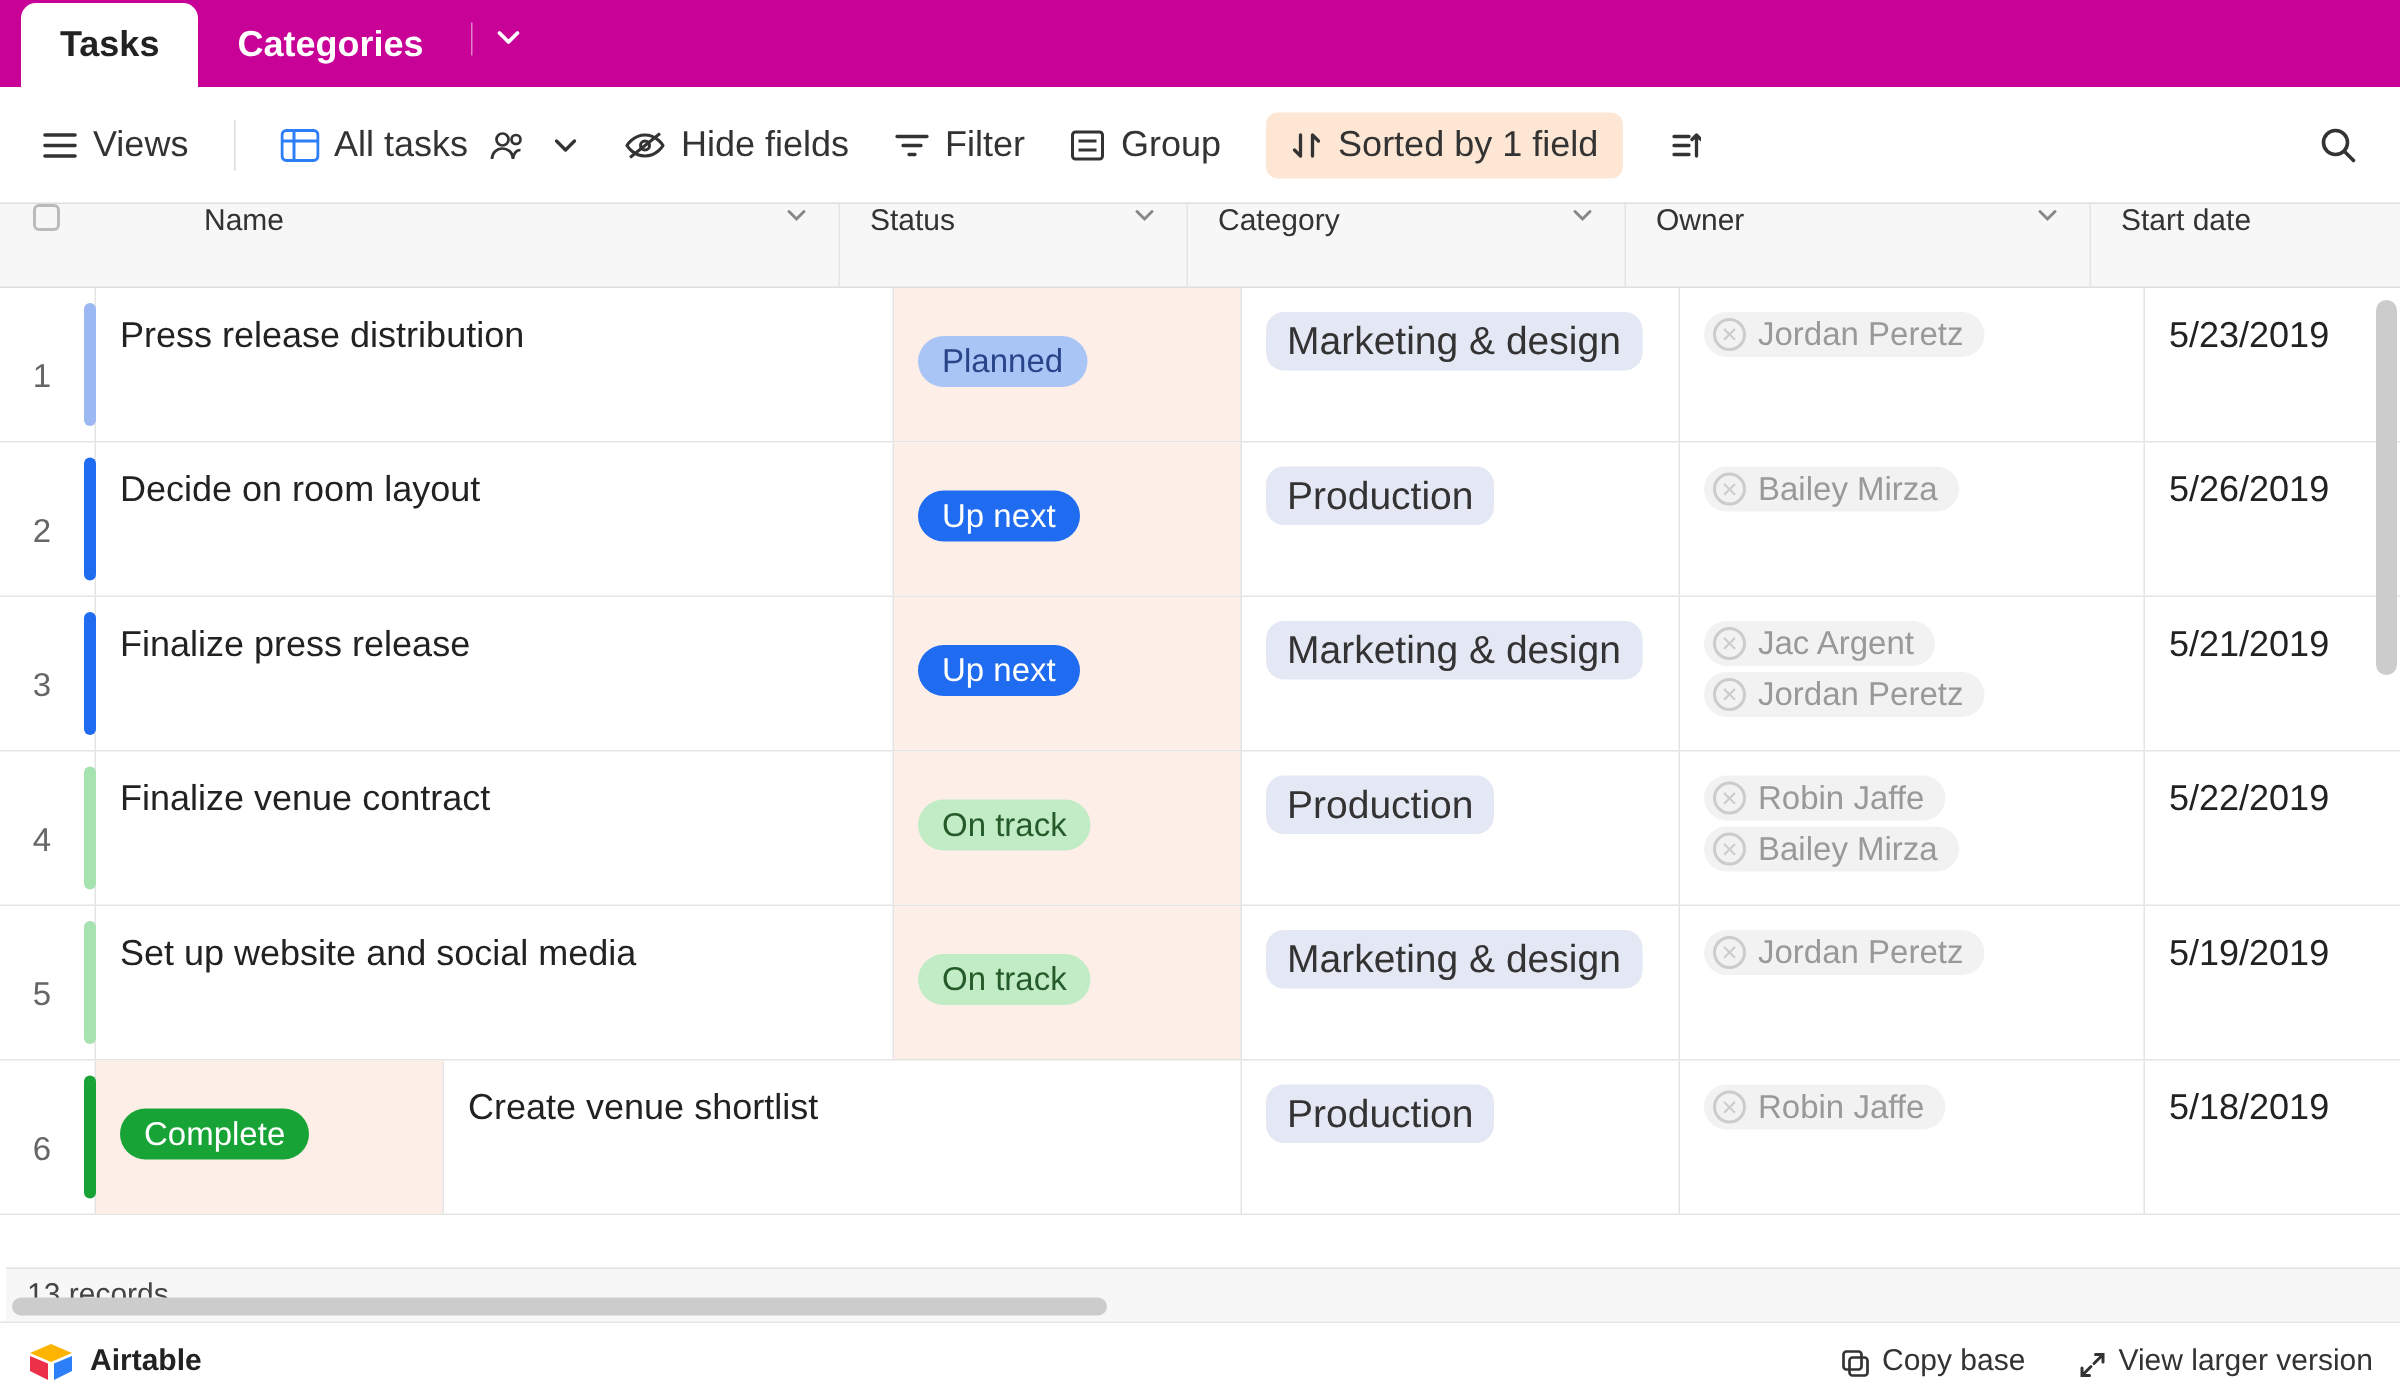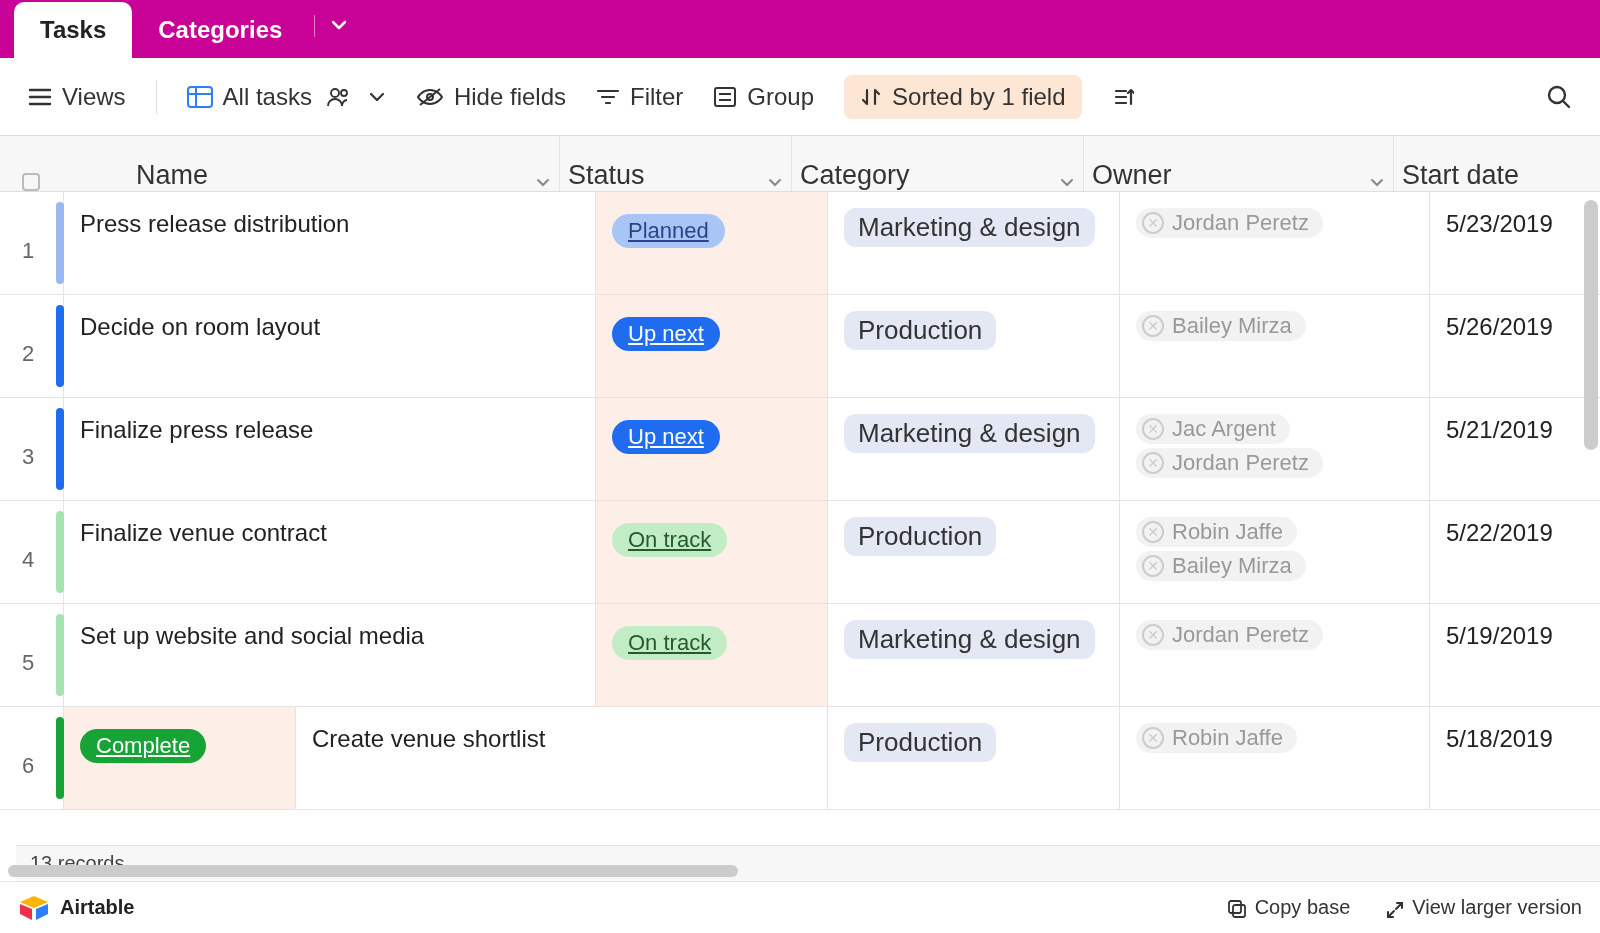--- a/index.html
+++ b/index.html
@@ -26,7 +26,7 @@
 
 
 .grid-header { height: 56px; background: #f7f7f7; border-bottom: 1px solid #ddd; display: flex; align-items: stretch; flex-shrink: 0; }
-.hcell { display: flex; align-items: flex-end; border-right: 1px solid #e4e4e4; font-size: 27px; color: #333; padding: 0 8px; position: relative; }
+.hcell { display: flex; align-items: flex-start; border-right: 1px solid #e4e4e4; font-size: 20px; color: #333; padding: 0 20px; position: relative; }
 .hcell .caret { margin-left: auto; color: #888; }
 .col-num { width: 56px; justify-content: center; border-right: none; }
 .col-bar { width: 8px; border-right: 1px solid #e4e4e4; padding:0; }

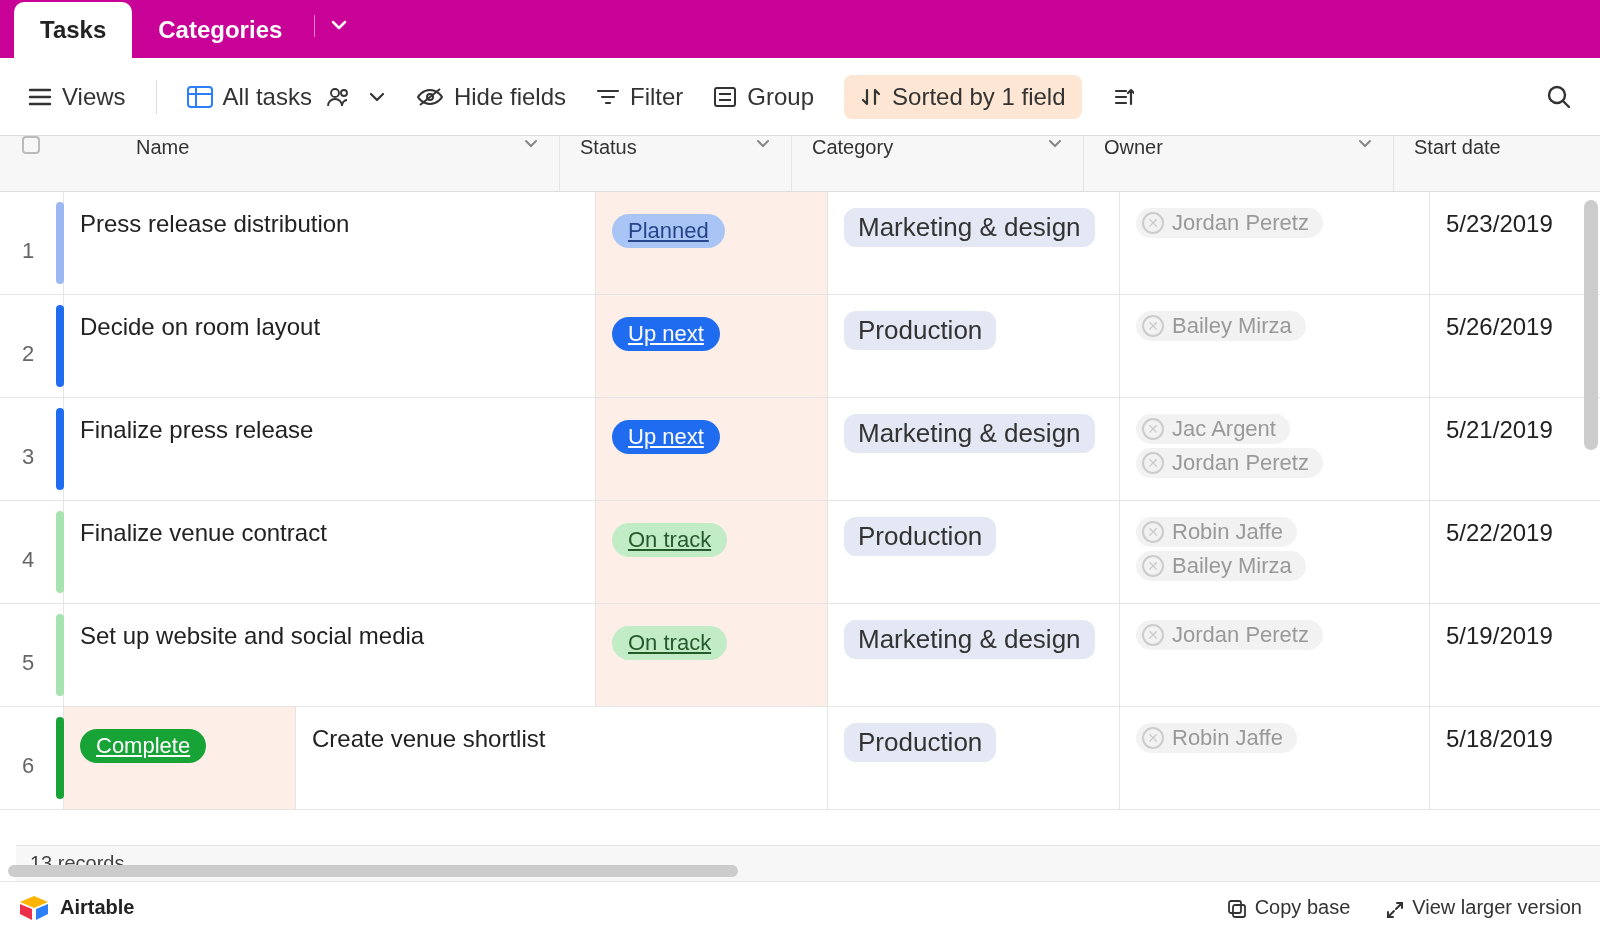--- a/index.html
+++ b/index.html
@@ -53,7 +53,7 @@
 .cell.col-date { border-right: none; padding-top: 18px; font-size: 24px; }
 
 
-.pill { display: inline-flex; border-radius: 100px; padding: 4px 16px; font-size: 22px; font-weight: 500; margin-top: 10px; text-decoration: underline; }
+.pill { display: inline-flex; border-radius: 100px; padding: 4px 16px; font-size: 22px; font-weight: 500; margin-top: 20px; }
 .pill.blue-dark { background: #1f6cf0; color: #fff; }
 .pill.blue-light { background: #a9c5f6; color: #29458a; }
 .pill.green-light { background: #c2ecc6; color: #255b2a; }

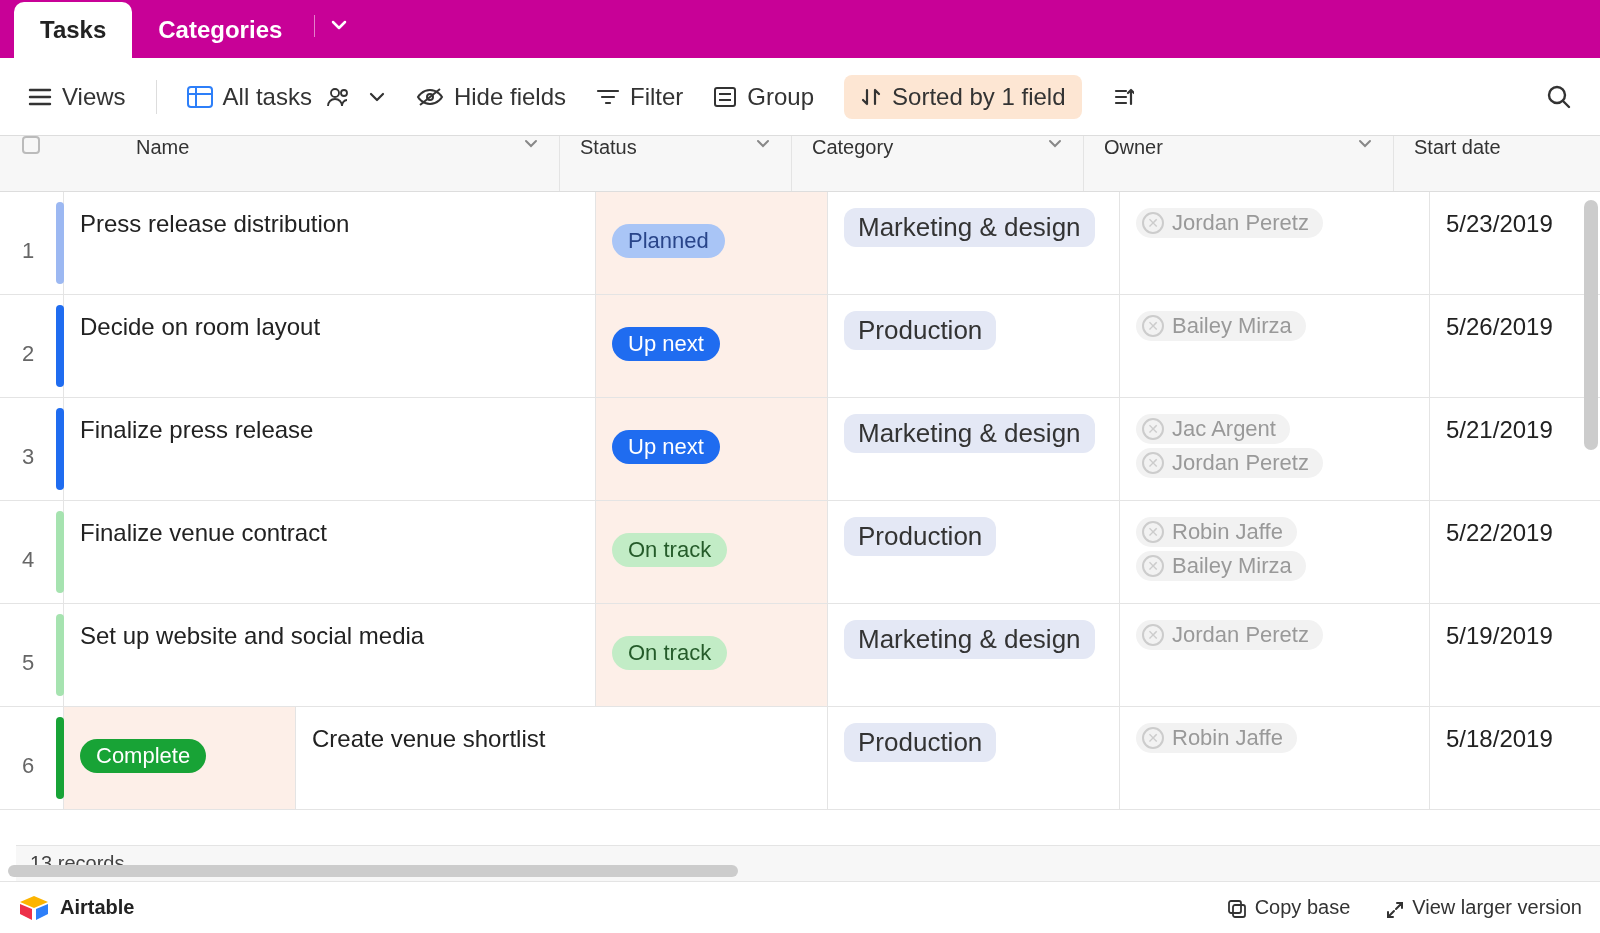--- a/index.html
+++ b/index.html
@@ -63,7 +63,7 @@
 .owner-chip .x { width: 22px; height: 22px; border: 2px solid #ccc; border-radius: 50%; display: flex; align-items: center; justify-content: center; font-size: 14px; color: #ccc; }
 
 
-.status-footer { position: absolute; bottom: 52px; left: 16px; right: 0; height: 36px; background: #f7f7f7; border-top: 1px solid #e4e4e4; display: flex; align-items: center; padding-left: 14px; font-size: 20px; color: #444; }
+.status-footer { position: absolute; bottom: 52px; left: 4px; right: 0; height: 36px; background: #f7f7f7; border-top: 1px solid #e4e4e4; display: flex; align-items: center; padding-left: 14px; font-size: 20px; color: #444; }
 .hscroll { position: absolute; left: 8px; bottom: 56px; width: 730px; height: 12px; background: #ccc; border-radius: 6px; }
 
 .brand-footer { position: absolute; bottom: 0; left: 0; right: 0; height: 52px; border-top: 1px solid #e4e4e4; display: flex; align-items: center; padding: 0 18px; gap: 10px; font-size: 20px; }

